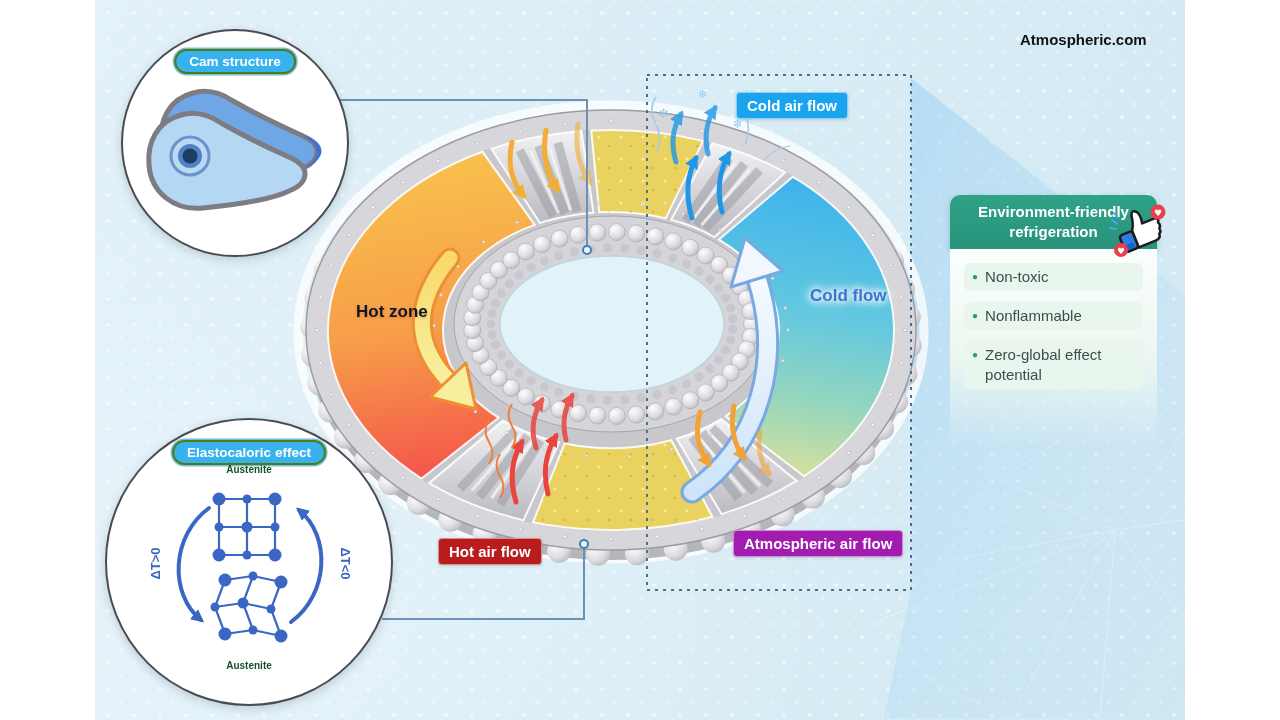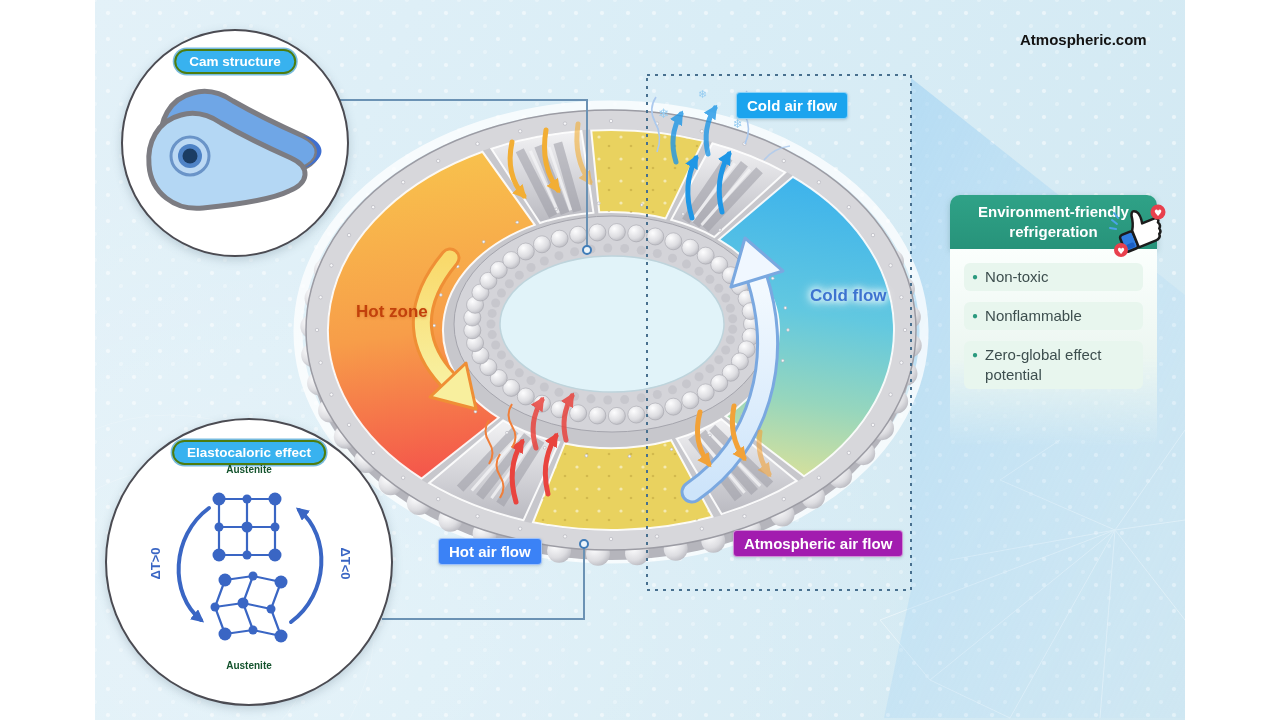--- a/index.html
+++ b/index.html
@@ -42,7 +42,7 @@
   .flow-atm{left:733px;top:530px;background:#a21caf;}
 
   .zone-label{position:absolute;font-size:17px;white-space:nowrap;}
-  .zone-hot{left:356px;top:302px;color:#c2410c;font-weight:bold;text-shadow:0 1px 3px rgba(200,90,20,.45);}
+  .zone-hot{left:356px;top:302px;color:#0f172a;font-weight:bold;text-shadow:0 1px 3px rgba(200,90,20,.45);}
   .zone-cold{left:810px;top:286px;color:#3d73d0;font-weight:bold;
              text-shadow:0 0 6px #ffffff,0 0 10px #ffffff,0 0 14px #ffffff;}
 

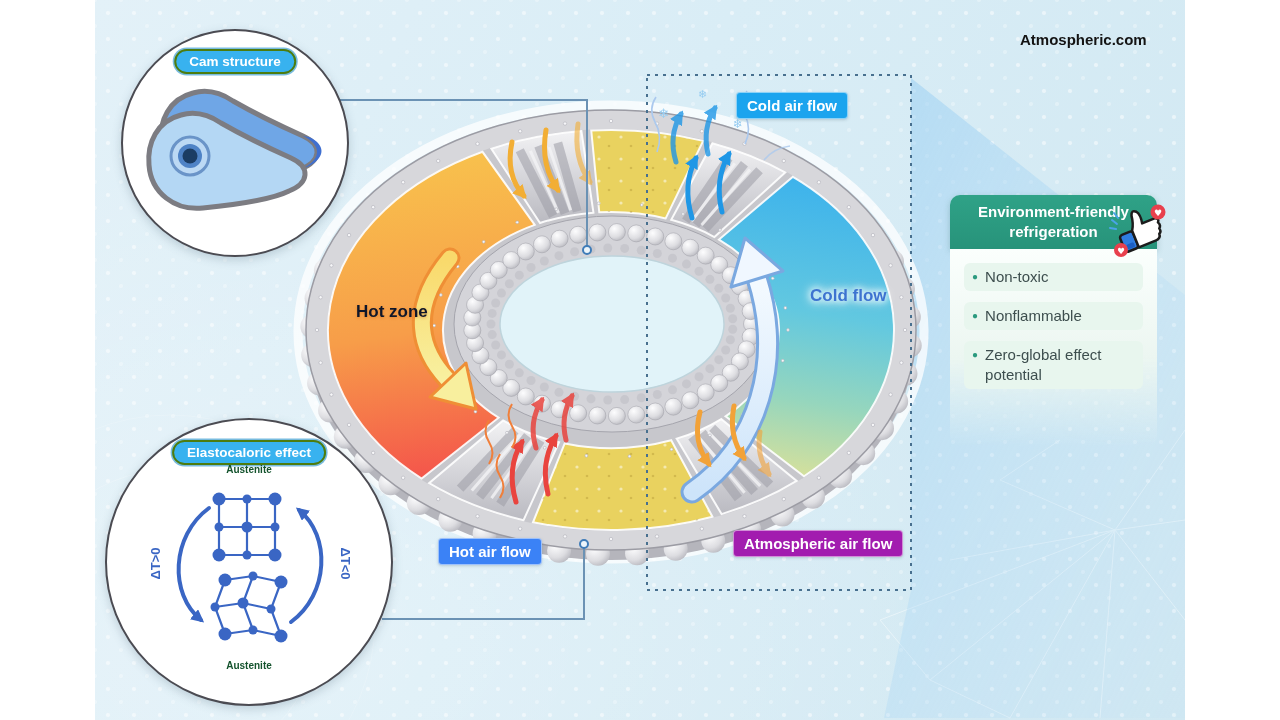--- a/index.html
+++ b/index.html
@@ -38,7 +38,7 @@
         padding:3px 10px;border-radius:4px;white-space:nowrap;border:1px solid rgba(255,255,255,.5);
         box-shadow:0 1px 3px rgba(60,90,110,.25);text-align:center;}
   .flow-cold{left:736px;top:92px;background:#1ba4ee;}
-  .flow-hot{left:438px;top:538px;background:#3b82f6;}
+  .flow-hot{left:438px;top:538px;background:#b91c1c;}
   .flow-atm{left:733px;top:530px;background:#a21caf;}
 
   .zone-label{position:absolute;font-size:17px;white-space:nowrap;}

